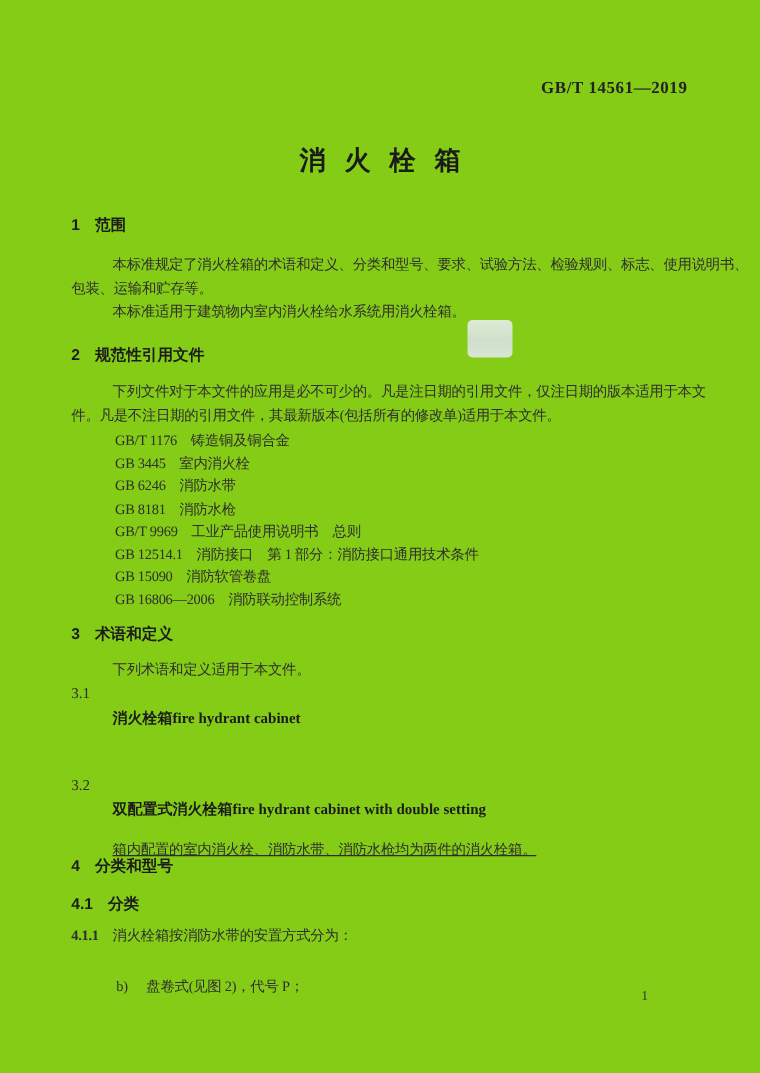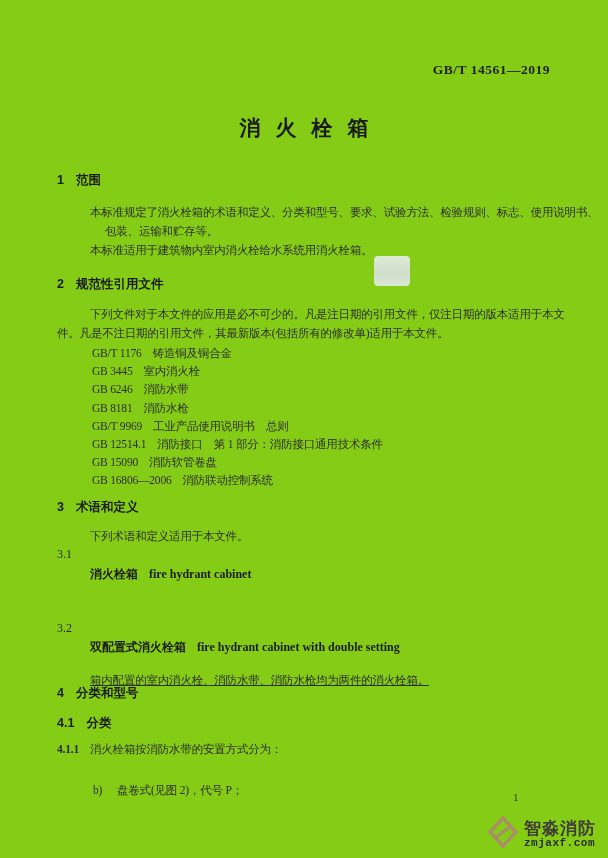--- a/index.html
+++ b/index.html
@@ -63,7 +63,7 @@
     <span class="num">1</span><span>范围</span>
   </div>
   <div class="abs tl" style="top:205px;left:90px;">本标准规定了消火栓箱的术语和定义、分类和型号、要求、试验方法、检验规则、标志、使用说明书、</div>
-  <div class="abs tl" style="top:224px;left:57px;margin-left:48px;">包装、运输和贮存等。</div>
+  <div class="abs tl" style="top:224px;left:57px;">包装、运输和贮存等。</div>
   <div class="abs tl" style="top:243px;left:90px;">本标准适用于建筑物内室内消火栓给水系统用消火栓箱。</div>
 
   <div class="abs stampmark" style="top:256px;left:374px;"></div>

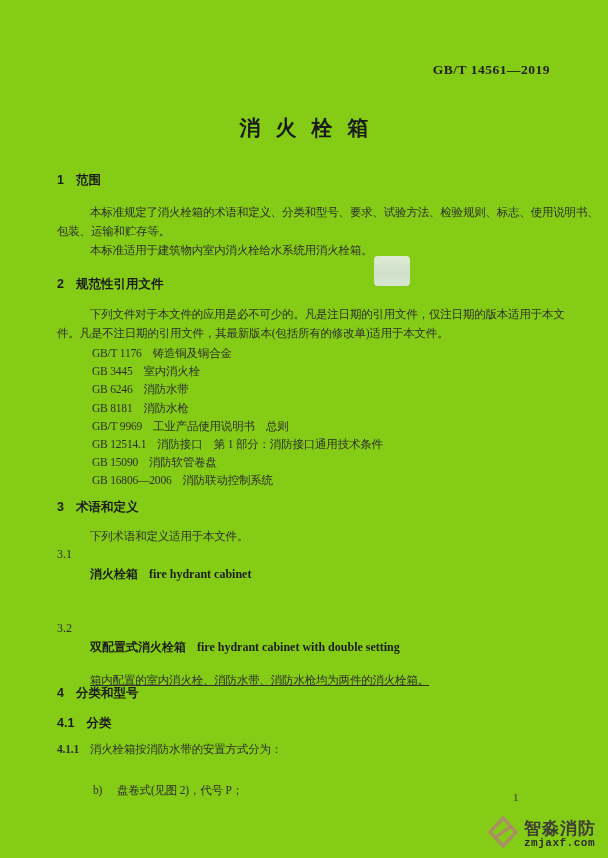--- a/index.html
+++ b/index.html
@@ -31,7 +31,7 @@
     font-size:12px;font-weight:700;color:#1c1c1c;
     font-family:"Liberation Sans","DejaVu Sans",sans-serif;
   }
-  .term-en{margin-left:11px;font-family:"Liberation Serif","DejaVu Serif",serif;}
+  .term-en{font-family:"Liberation Serif","DejaVu Serif",serif;}
   .secnum{font-size:12px;color:#2e2e2e;}
   .li .marker{display:inline-block;width:24px;}
   .pagenum{font-size:11px;color:#333;}

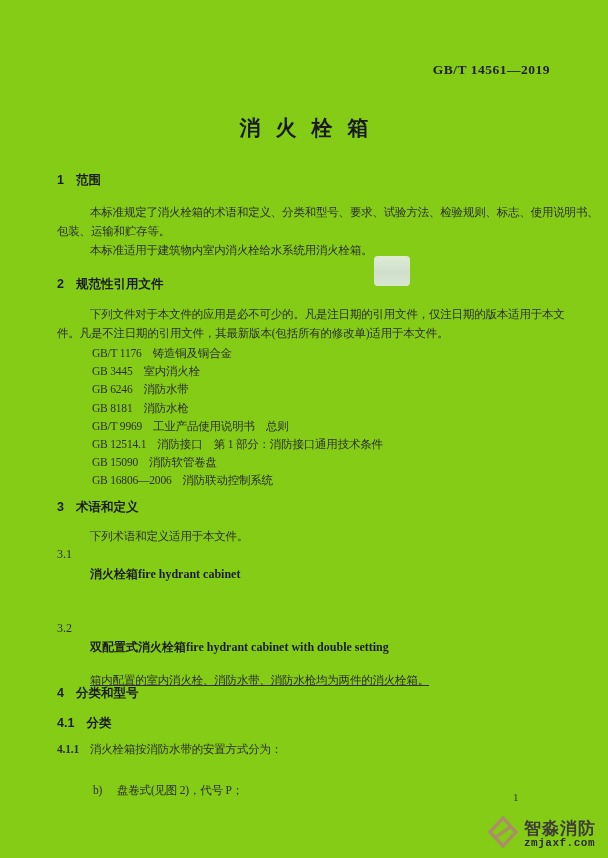--- a/index.html
+++ b/index.html
@@ -116,20 +116,6 @@
 
   <div class="abs pagenum" style="top:791px;left:513px;">1</div>
 
-  <div class="abs logo" style="top:814px;left:486px;">
-    <span>
-      <svg width="34" height="36" viewBox="0 0 34 36">
-        <g fill="none" stroke="#ab8d68" stroke-width="3.4" stroke-linejoin="miter">
-          <path d="M17 4 L30 18 L17 32 L4 18 Z"></path>
-          <path d="M9.5 23.5 L24.5 12.5"></path>
-        </g>
-      </svg>
-    </span>
-    <span class="logo-text-col">
-      <span class="logo-zh">智淼消防</span>
-      <span class="logo-url">zmjaxf.com</span>
-    </span>
-  </div>
 
 </div>
 

